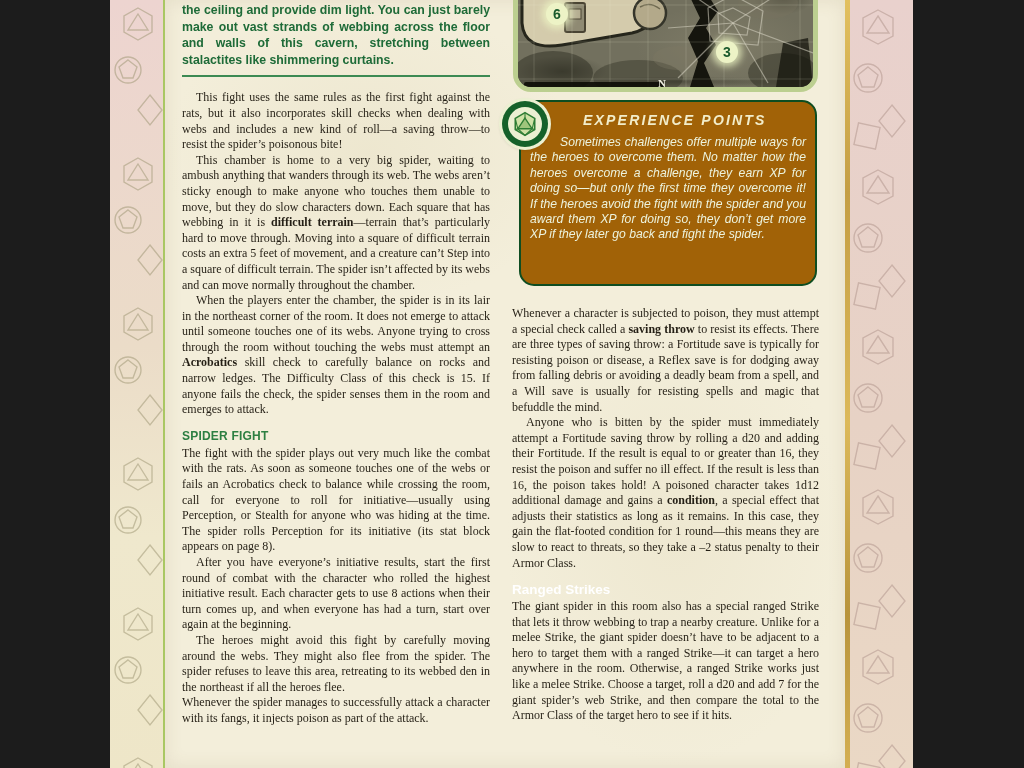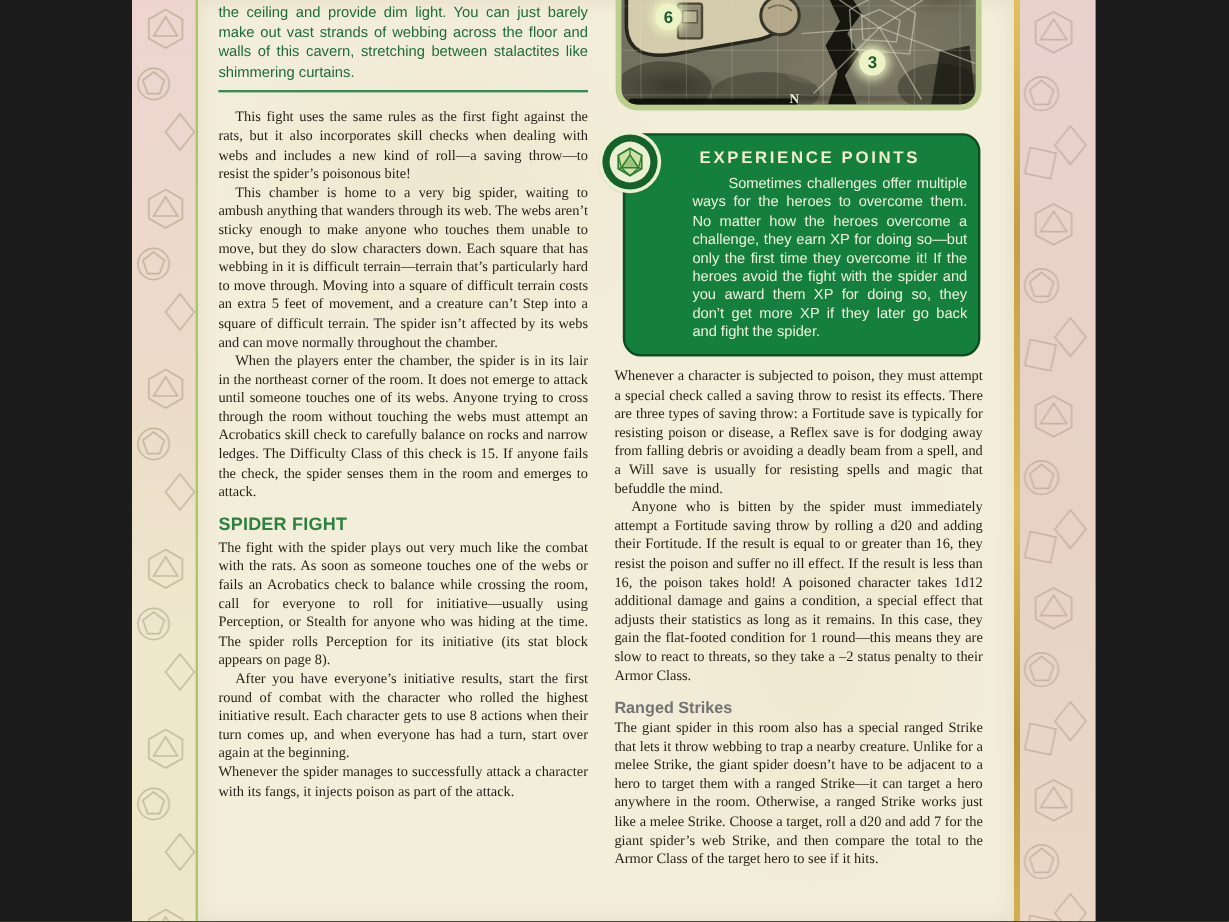--- a/index.html
+++ b/index.html
@@ -23,7 +23,7 @@
   .left-col{position:absolute;left:182px;top:2px;width:308px;}
   .right-col-text{position:absolute;left:512px;top:306px;width:307px;}
 
-  .read-aloud{font-family:"Liberation Sans",sans-serif;font-weight:normal;font-size:12.3px;
+  .read-aloud{font-family:"Liberation Sans",sans-serif;font-weight:bold;font-size:12.3px;
               line-height:16.6px;color:#1e6b38;text-align:justify;}
   .rule{height:2px;background:#3c8a53;margin:7px 0 13px 0;}
 

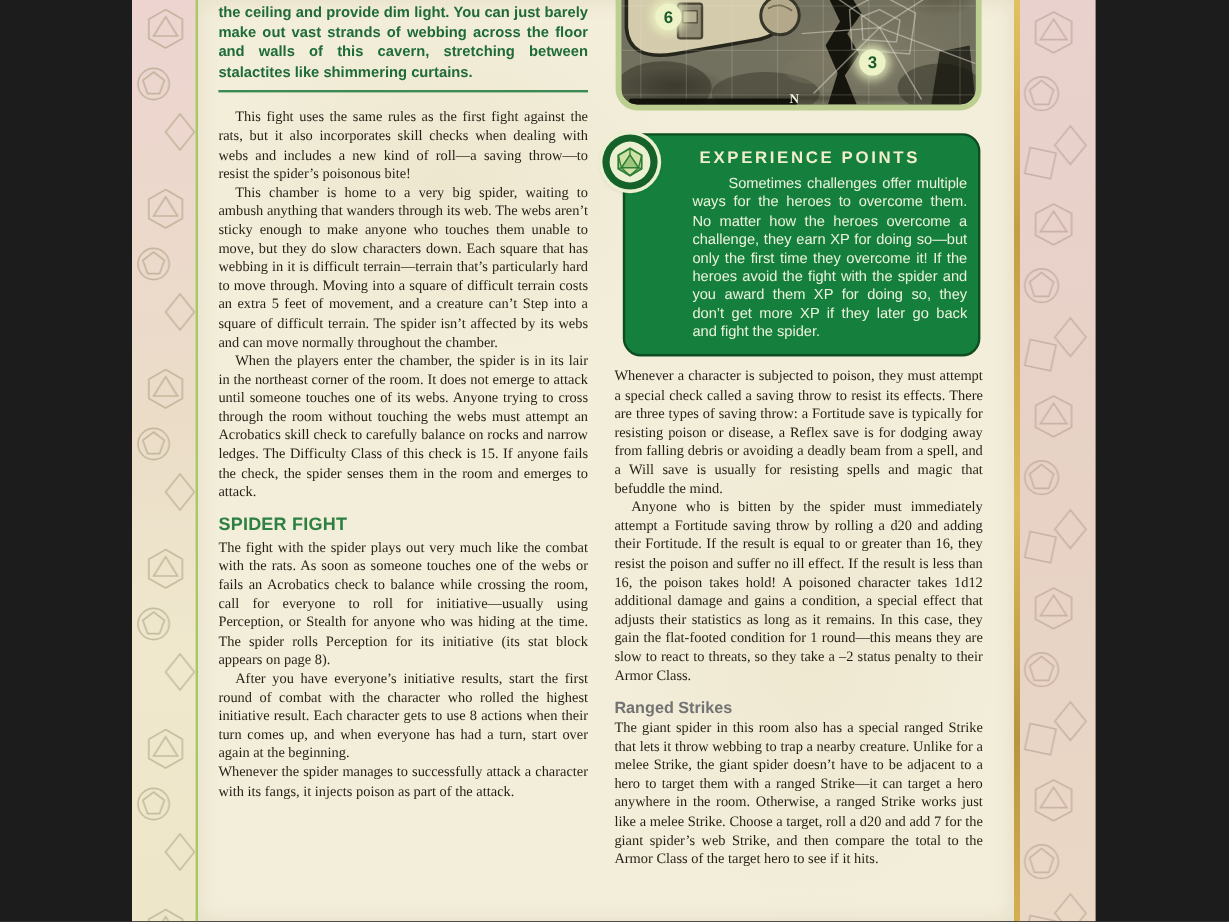--- a/index.html
+++ b/index.html
@@ -58,8 +58,8 @@
             border-radius:2px;}
 
   
-  .xp-box{position:absolute;left:519px;top:111px;width:298px;height:186px;box-sizing:border-box;
-          background:#15803d;border:2px solid #0e4d21;border-radius:15px;}
+  .xp-box{position:absolute;left:519px;top:100px;width:298px;height:186px;box-sizing:border-box;
+          background:#a16207;border:2px solid #0e4d21;border-radius:15px;font-style:italic;}
   .xp-icon{position:absolute;left:-19px;top:-1px;width:46px;height:46px;border-radius:50%;
            background:#15612a;display:flex;align-items:center;justify-content:center;
            box-shadow:0 0 0 3px #ecf0d2,0 1px 4px rgba(0,0,0,.4);}

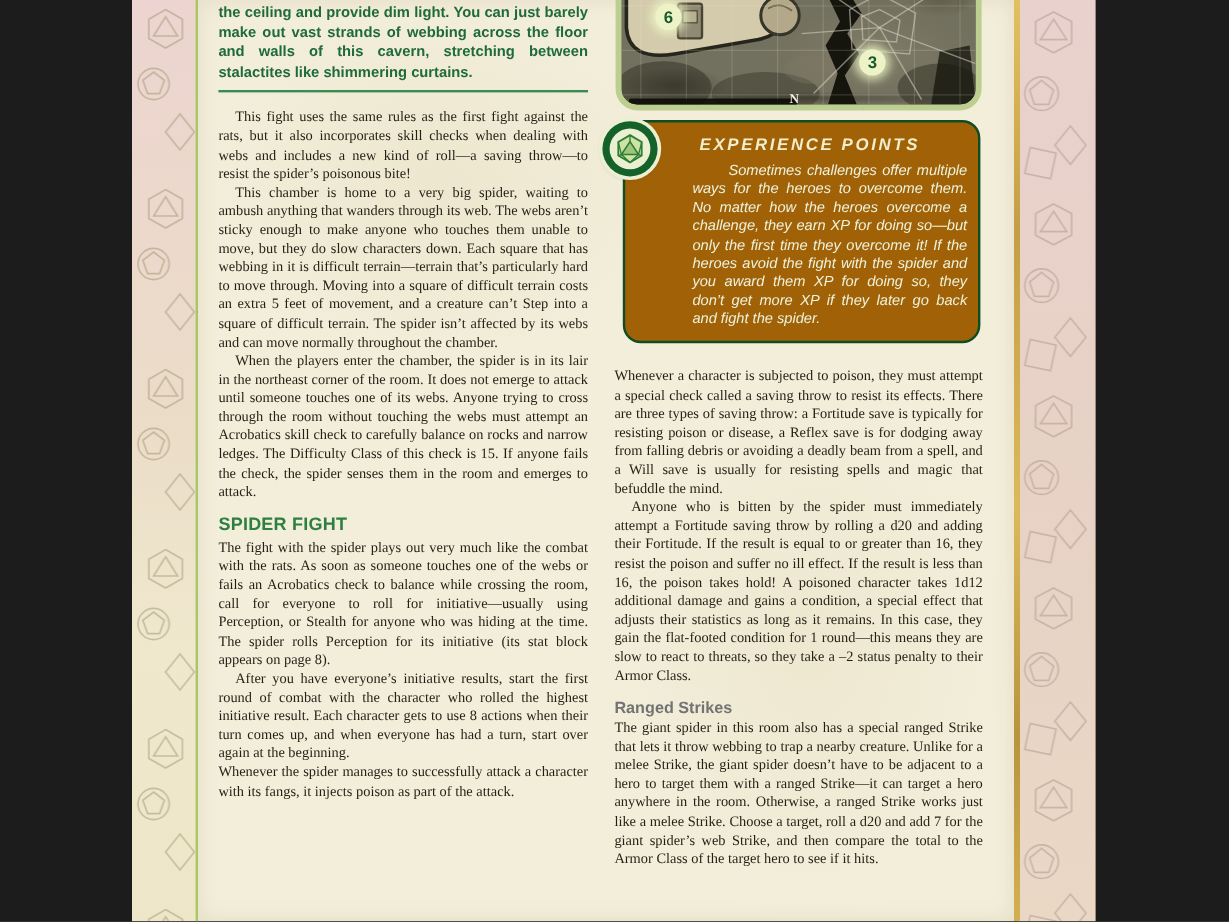--- a/index.html
+++ b/index.html
@@ -67,7 +67,7 @@
                   display:flex;align-items:center;justify-content:center;}
   .xp-heading{position:absolute;left:62px;top:10px;font-family:"Liberation Sans",sans-serif;
               font-weight:bold;font-size:14px;letter-spacing:2.2px;color:#f2edca;white-space:nowrap;}
-  .xp-text{position:absolute;left:9px;right:9px;top:33px;margin-left:47px;}
+  .xp-text{position:absolute;left:9px;right:9px;top:33px;}
   .xp-text p{margin:0;font-family:"Liberation Sans",sans-serif;font-size:12.2px;line-height:15.4px;
              color:#edf3dd;text-align:justify;}
   .xp-text p.i1{text-indent:30px;}

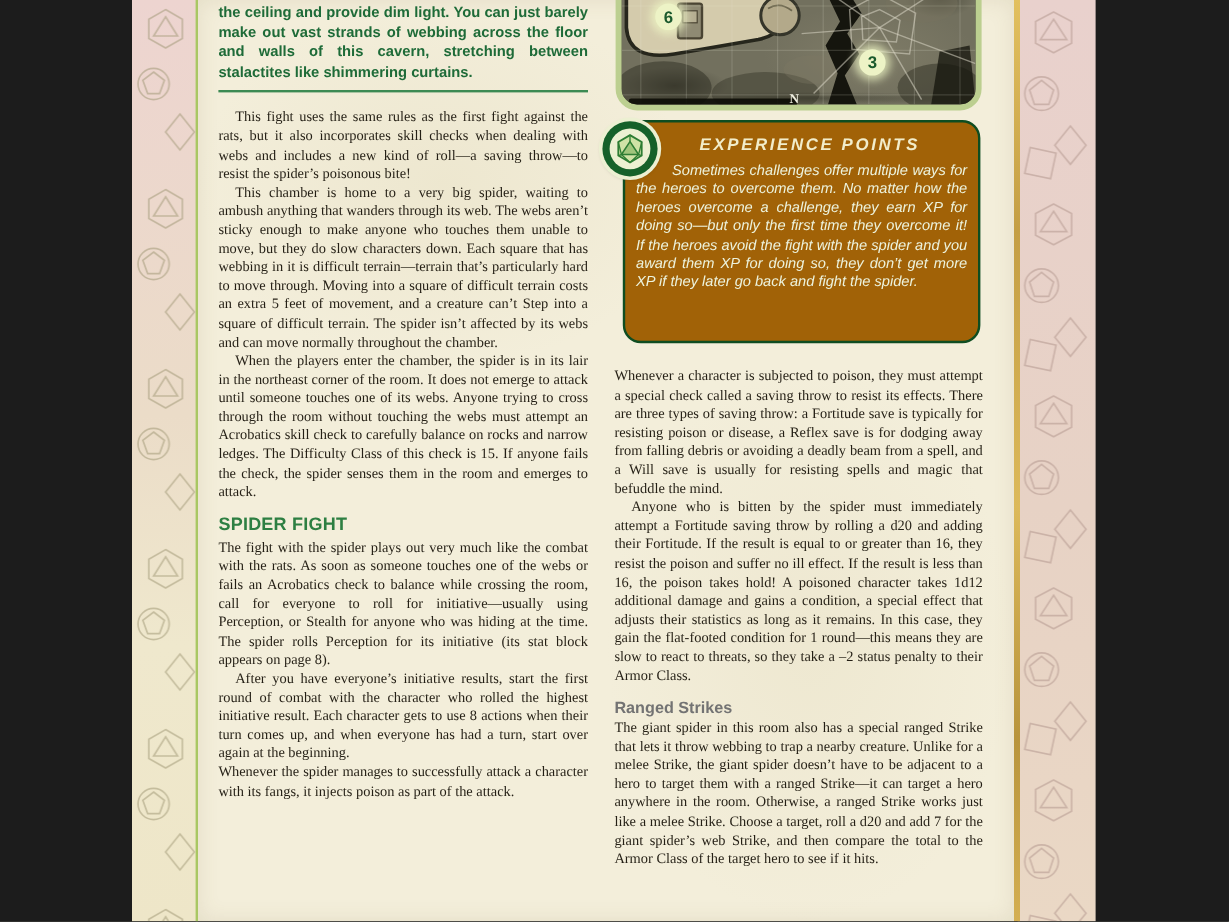--- a/index.html
+++ b/index.html
@@ -29,7 +29,7 @@
 
   p.body{margin:0;font-size:12px;line-height:15.6px;color:#241f15;text-align:justify;}
   p.body.indent{text-indent:14px;}
-  p.body b{font-weight:normal;}
+  p.body b{font-weight:bold;}
 
   .h-caps{margin:11px 0 3px 0;font-family:"Liberation Sans",sans-serif;font-weight:bold;
           font-size:15px;letter-spacing:.2px;color:#2d7f42;}

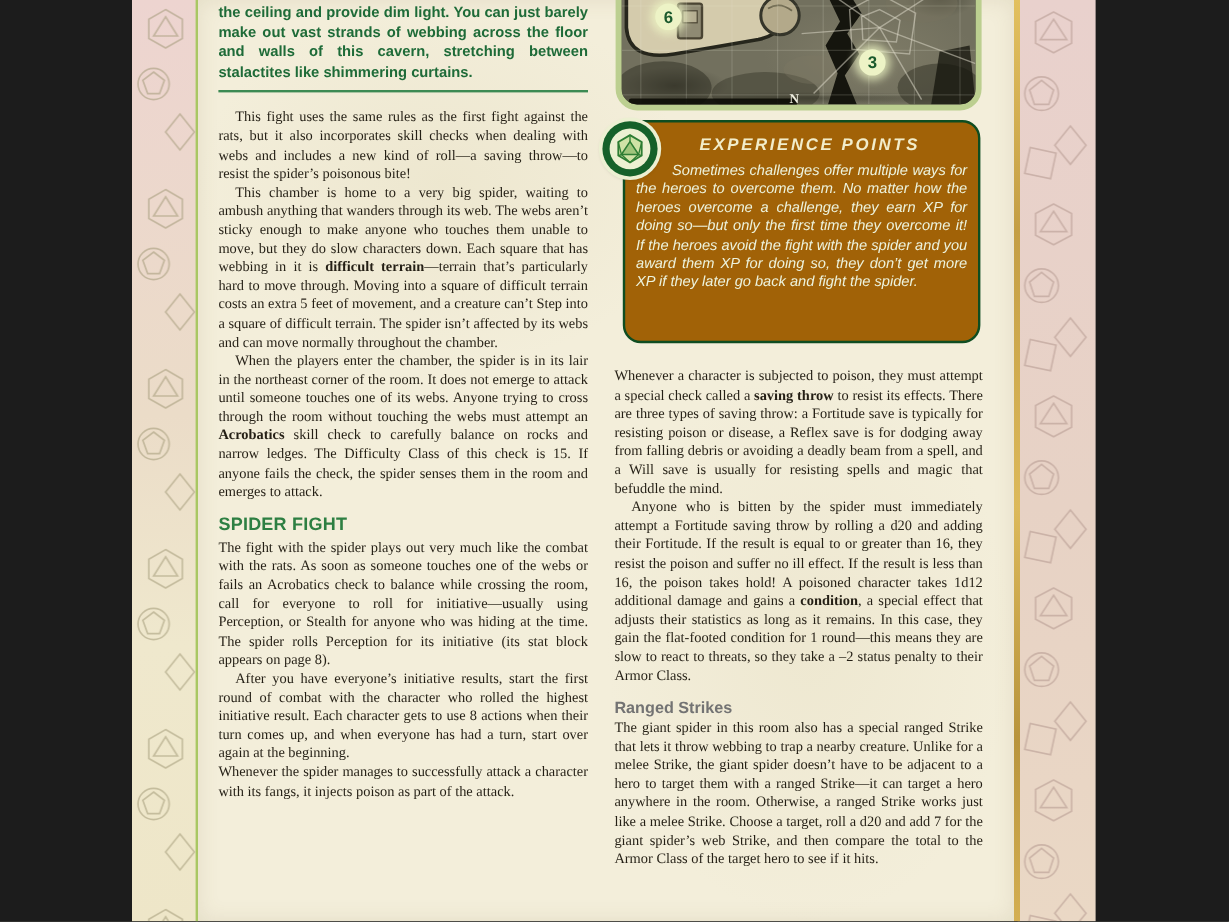--- a/index.html
+++ b/index.html
@@ -32,7 +32,7 @@
   p.body b{font-weight:bold;}
 
   .h-caps{margin:11px 0 3px 0;font-family:"Liberation Sans",sans-serif;font-weight:bold;
-          font-size:15px;letter-spacing:.2px;color:#2d7f42;}
+          font-size:12px;letter-spacing:.2px;color:#2d7f42;}
   .h-sub{margin:11px 0 2px 0;font-family:"Liberation Sans",sans-serif;font-weight:bold;
          font-size:13.5px;color:#737373;}
 

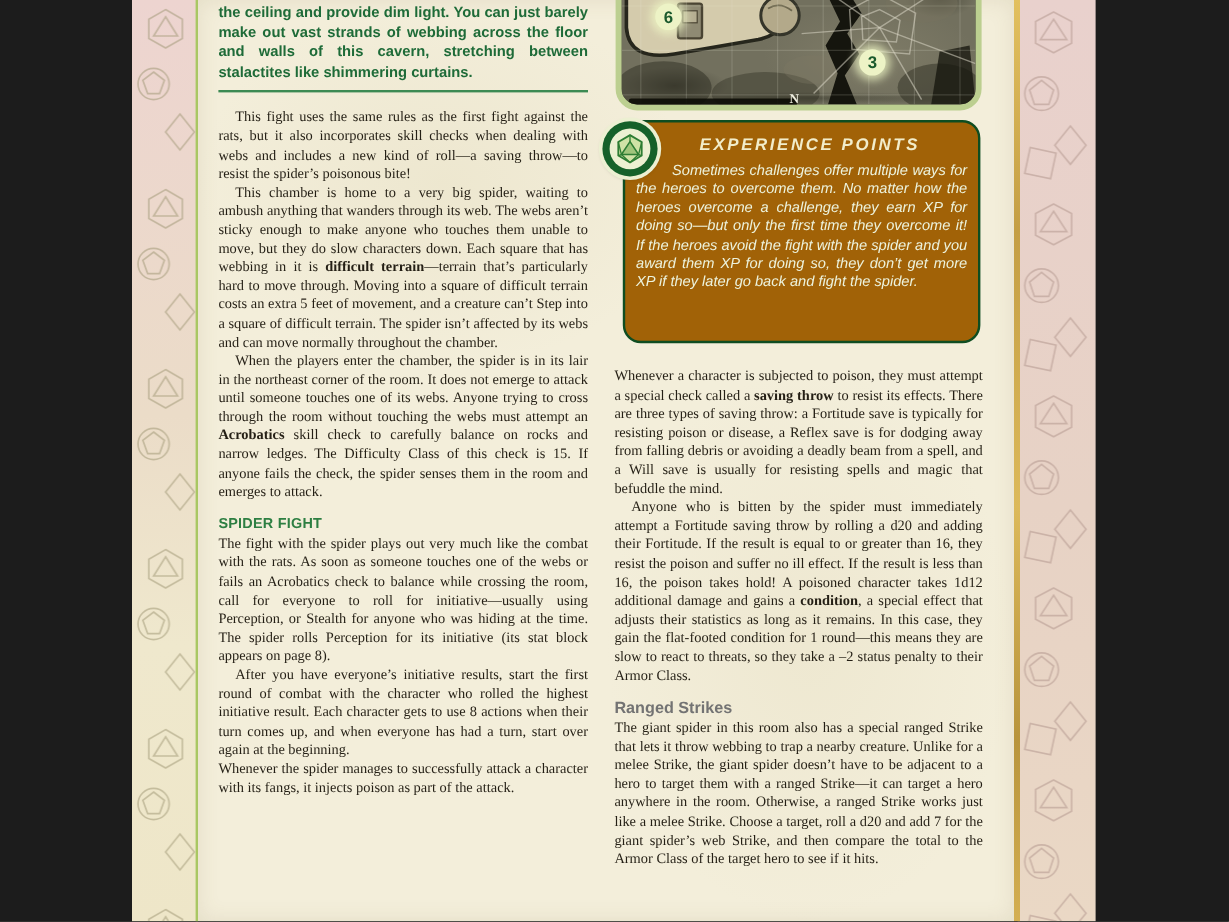--- a/index.html
+++ b/index.html
@@ -34,7 +34,7 @@
   .h-caps{margin:11px 0 3px 0;font-family:"Liberation Sans",sans-serif;font-weight:bold;
           font-size:12px;letter-spacing:.2px;color:#2d7f42;}
   .h-sub{margin:11px 0 2px 0;font-family:"Liberation Sans",sans-serif;font-weight:bold;
-         font-size:13.5px;color:#737373;}
+         font-size:13.5px;color:#ffffff;}
 
   
   .map-panel{position:absolute;left:513px;top:-22px;width:305px;height:114px;box-sizing:border-box;

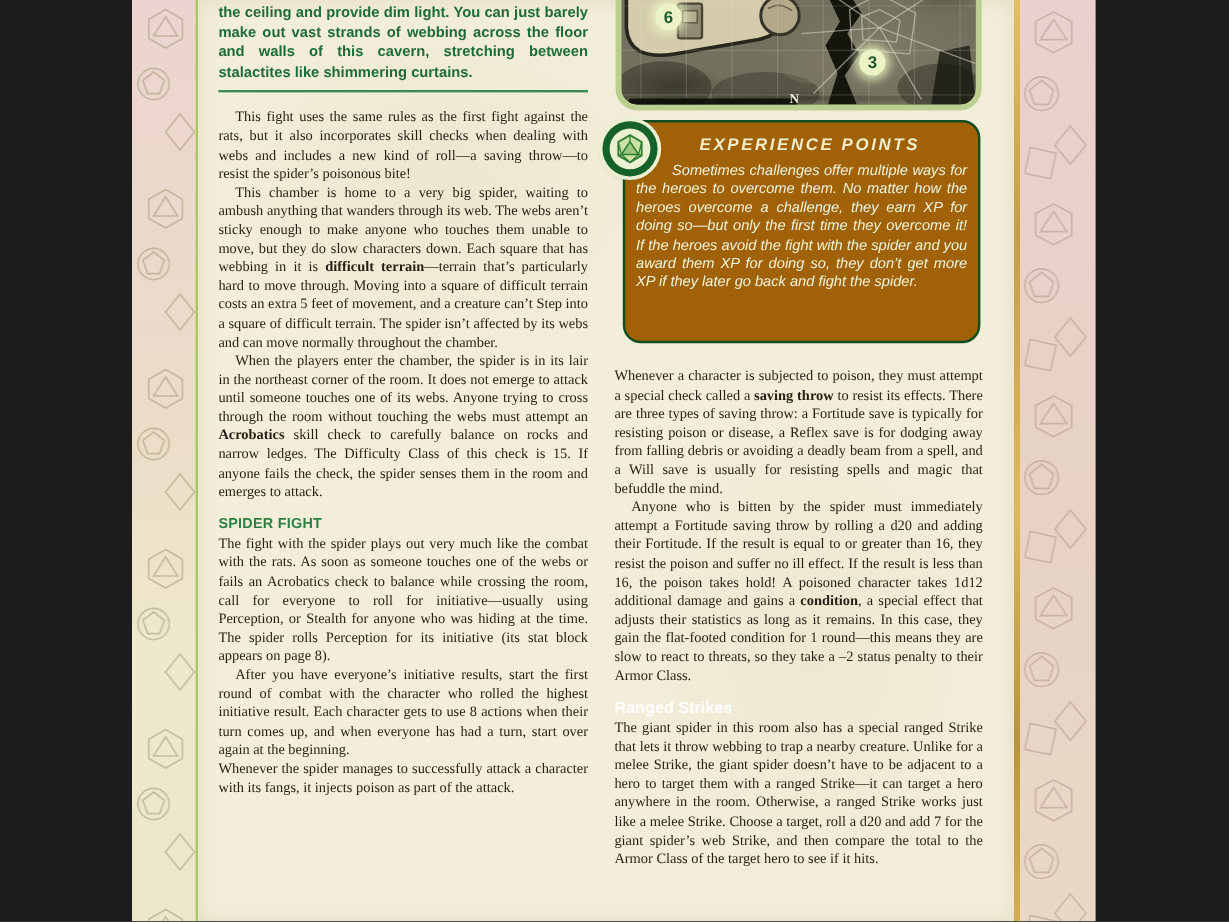--- a/index.html
+++ b/index.html
@@ -127,6 +127,7 @@
     <h2 class="h-caps">SPIDER FIGHT</h2>
     <p class="body">The fight with the spider plays out very much like the combat with the rats. As soon as someone touches one of the webs or fails an Acrobatics check to balance while crossing the room, call for everyone to roll for initiative—usually using Perception, or Stealth for anyone who was hiding at the time. The spider rolls Perception for its initiative (its stat block appears on page 8).</p>
     <p class="body indent">After you have everyone’s initiative results, start the first round of combat with the character who rolled the highest initiative result. Each character gets to use 8 actions when their turn comes up, and when everyone has had a turn, start over again at the beginning.</p>
+    <p class="body indent">The heroes might avoid this fight by carefully moving around the webs. They might also flee from the spider. The spider refuses to leave this area, retreating to its webbed den in the northeast if all the heroes flee.</p>
 
     <p class="body">Whenever the spider manages to successfully attack a character with its fangs, it injects poison as part of the attack.</p>
   </div>

